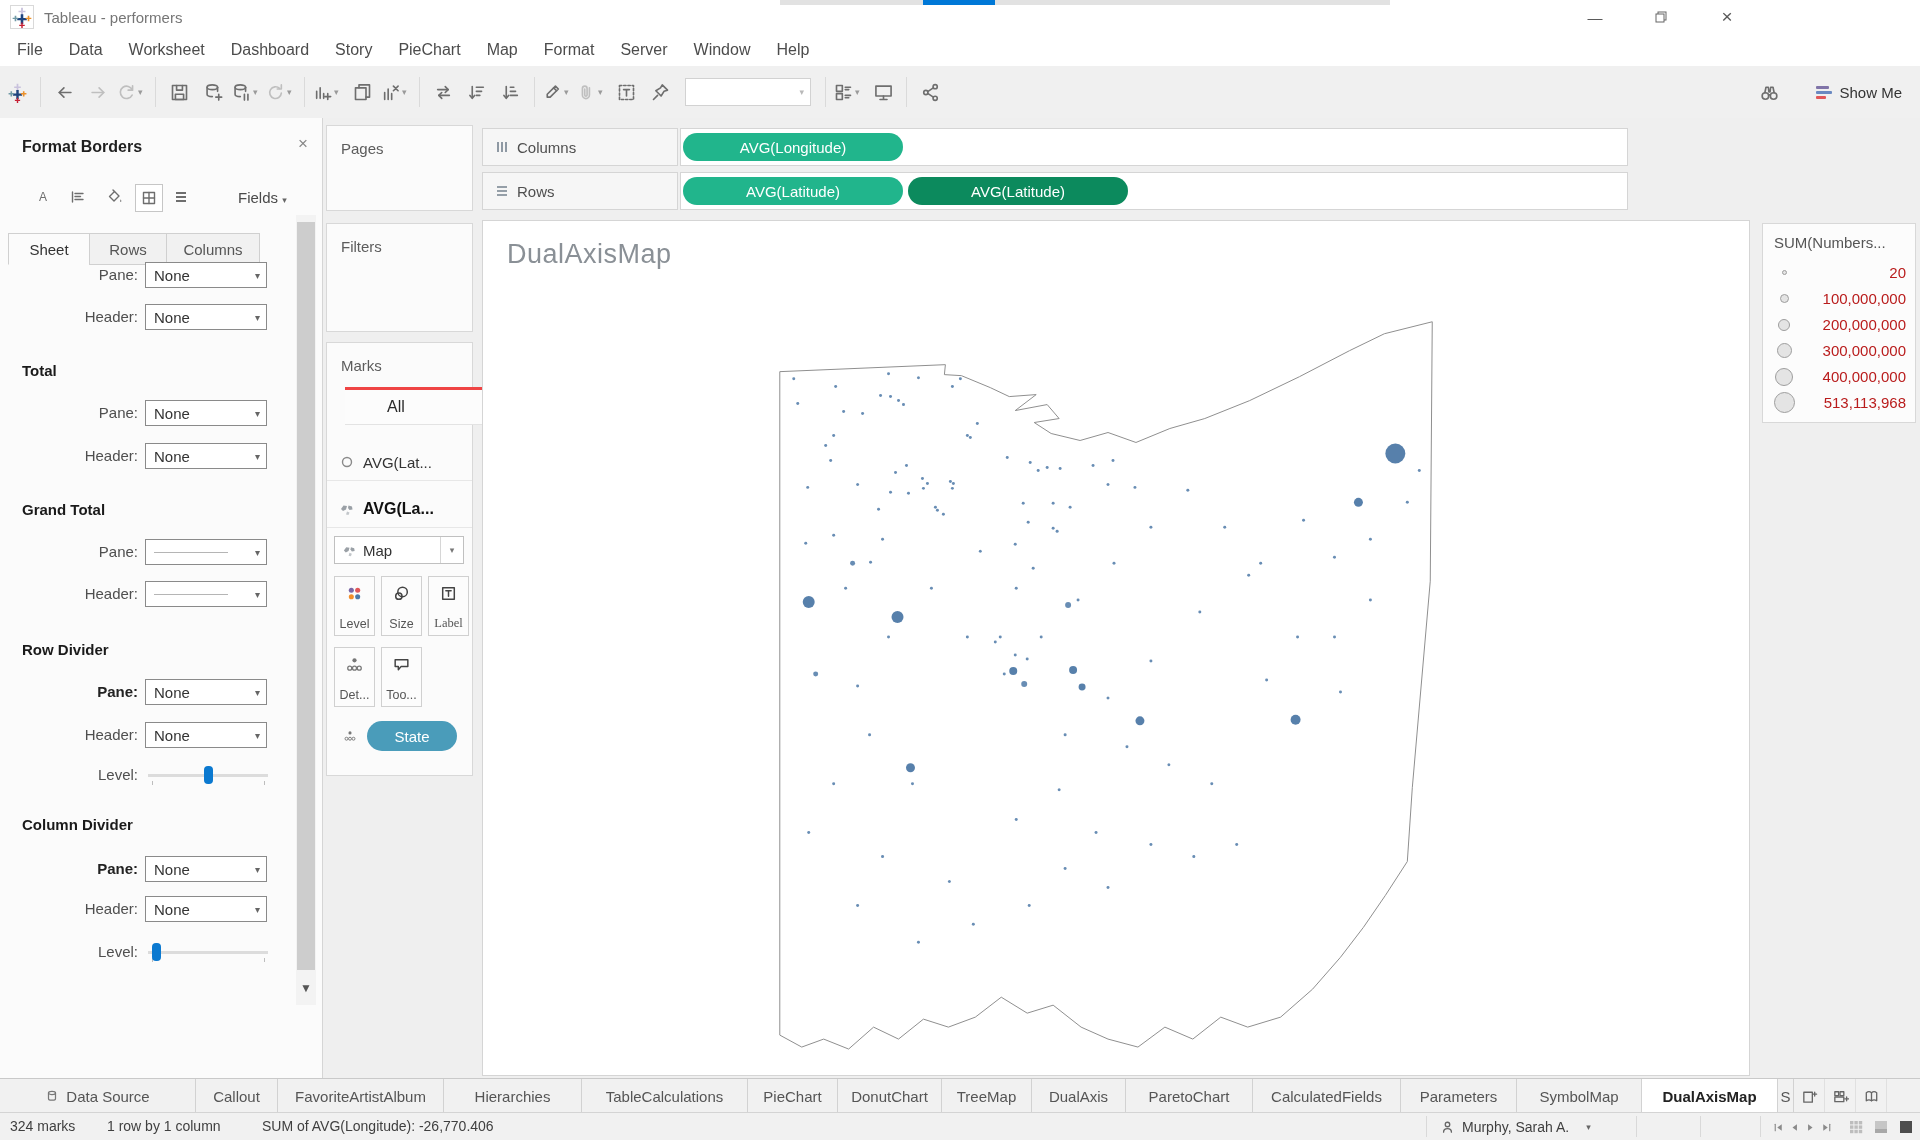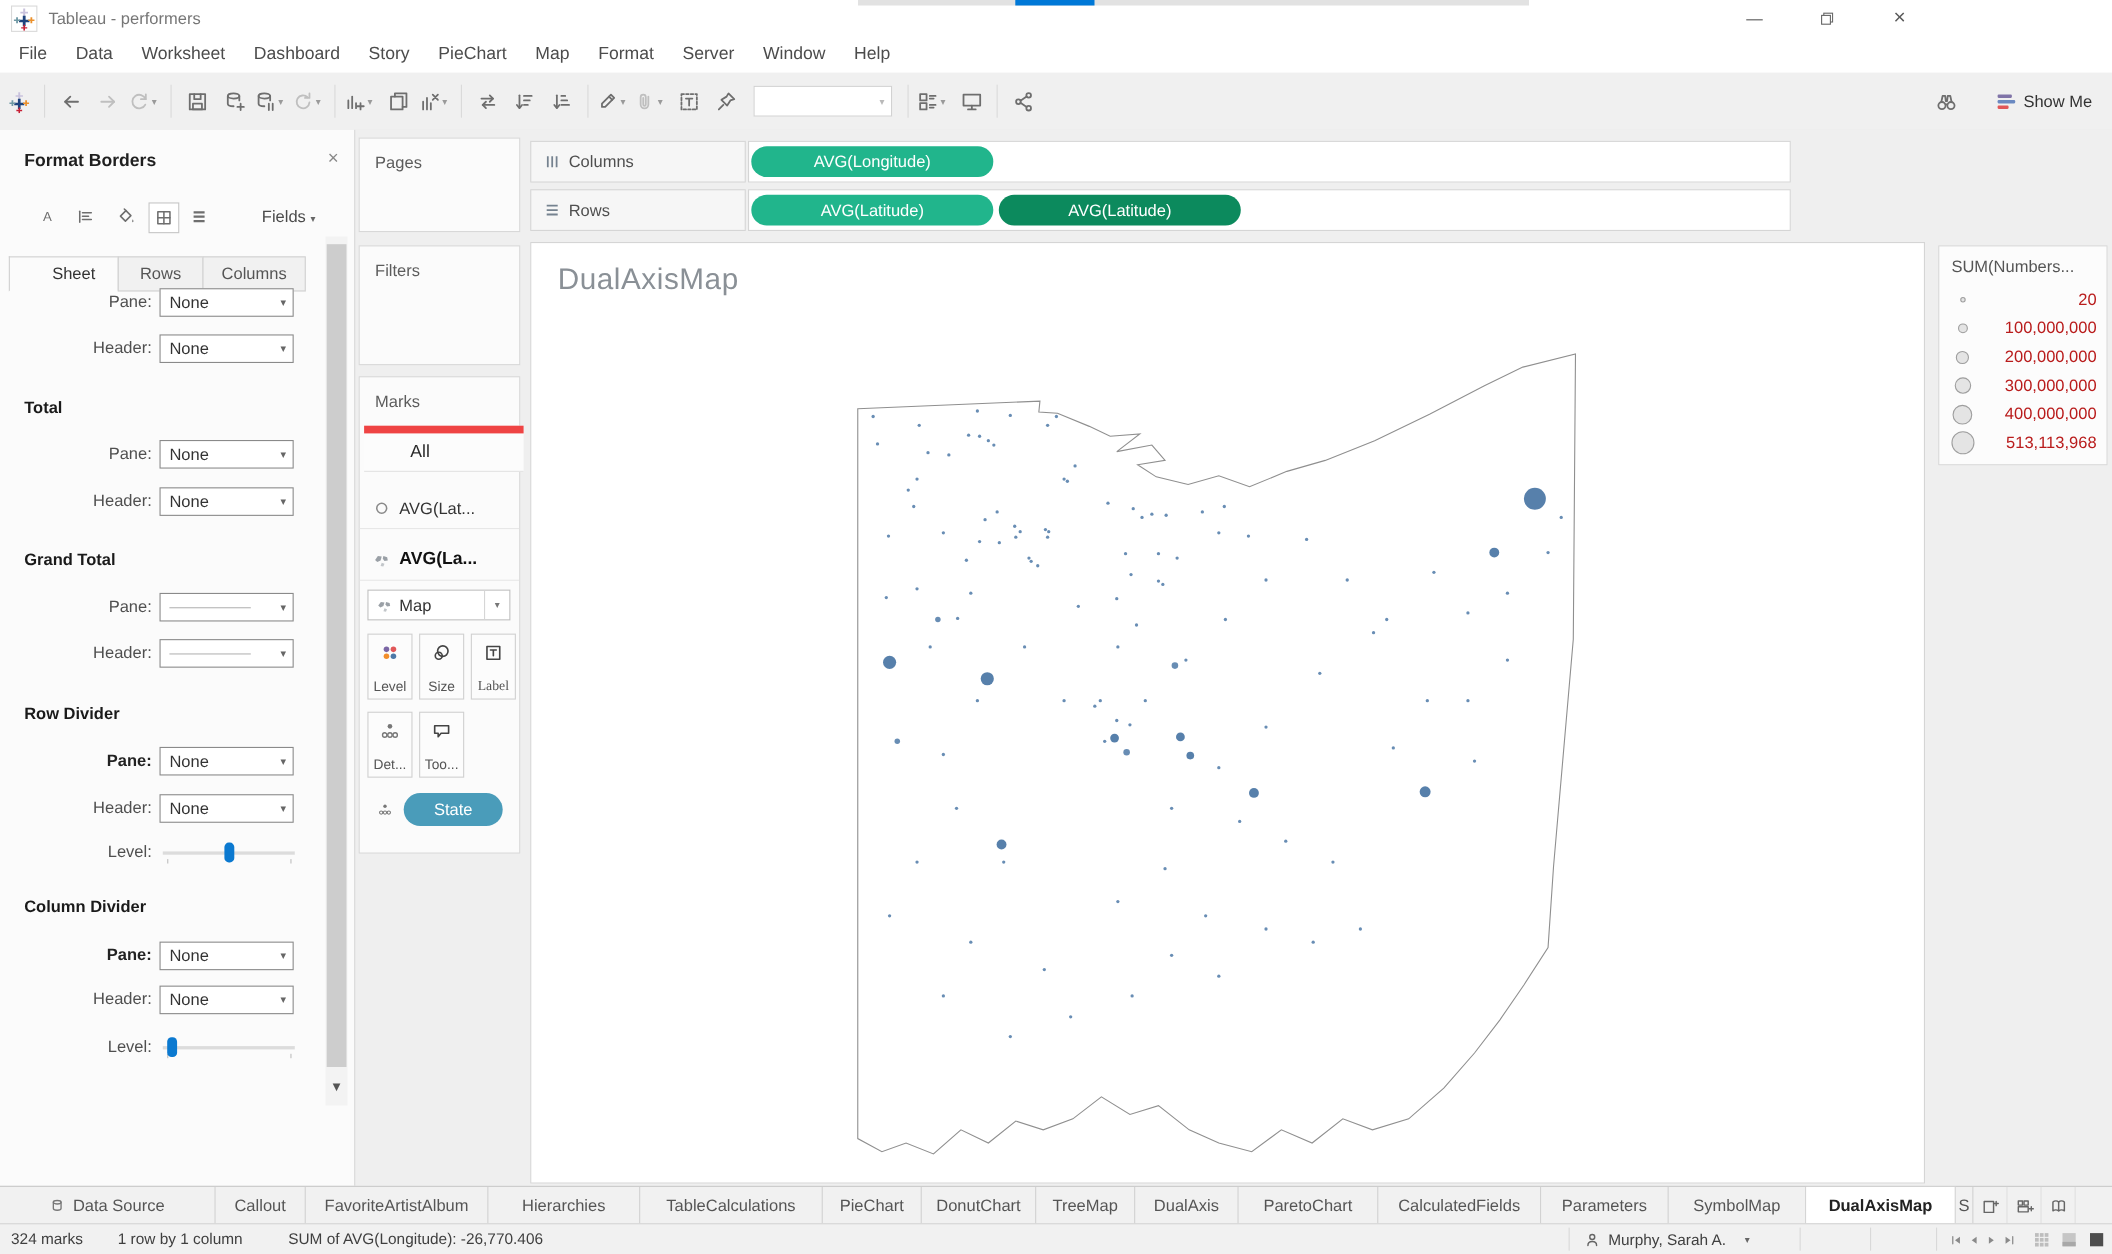--- a/index.html
+++ b/index.html
@@ -395,7 +395,7 @@
         <div class="fp-fields"><span>Fields</span> <span style="font-size:9px;color:#666">▾</span></div>
       </div>
       <div class="fp-tabs" id="fp-tabs">
-          <div class="fp-tab active" style="width: 80px; padding-left: 18px;">Sheet</div>
+          <div class="fp-tab active" style="width: 80px;">Sheet</div>
           <div class="fp-tab" style="width: 76px;">Rows</div>
           <div class="fp-tab" style="width: 92px;">Columns</div>
         </div>

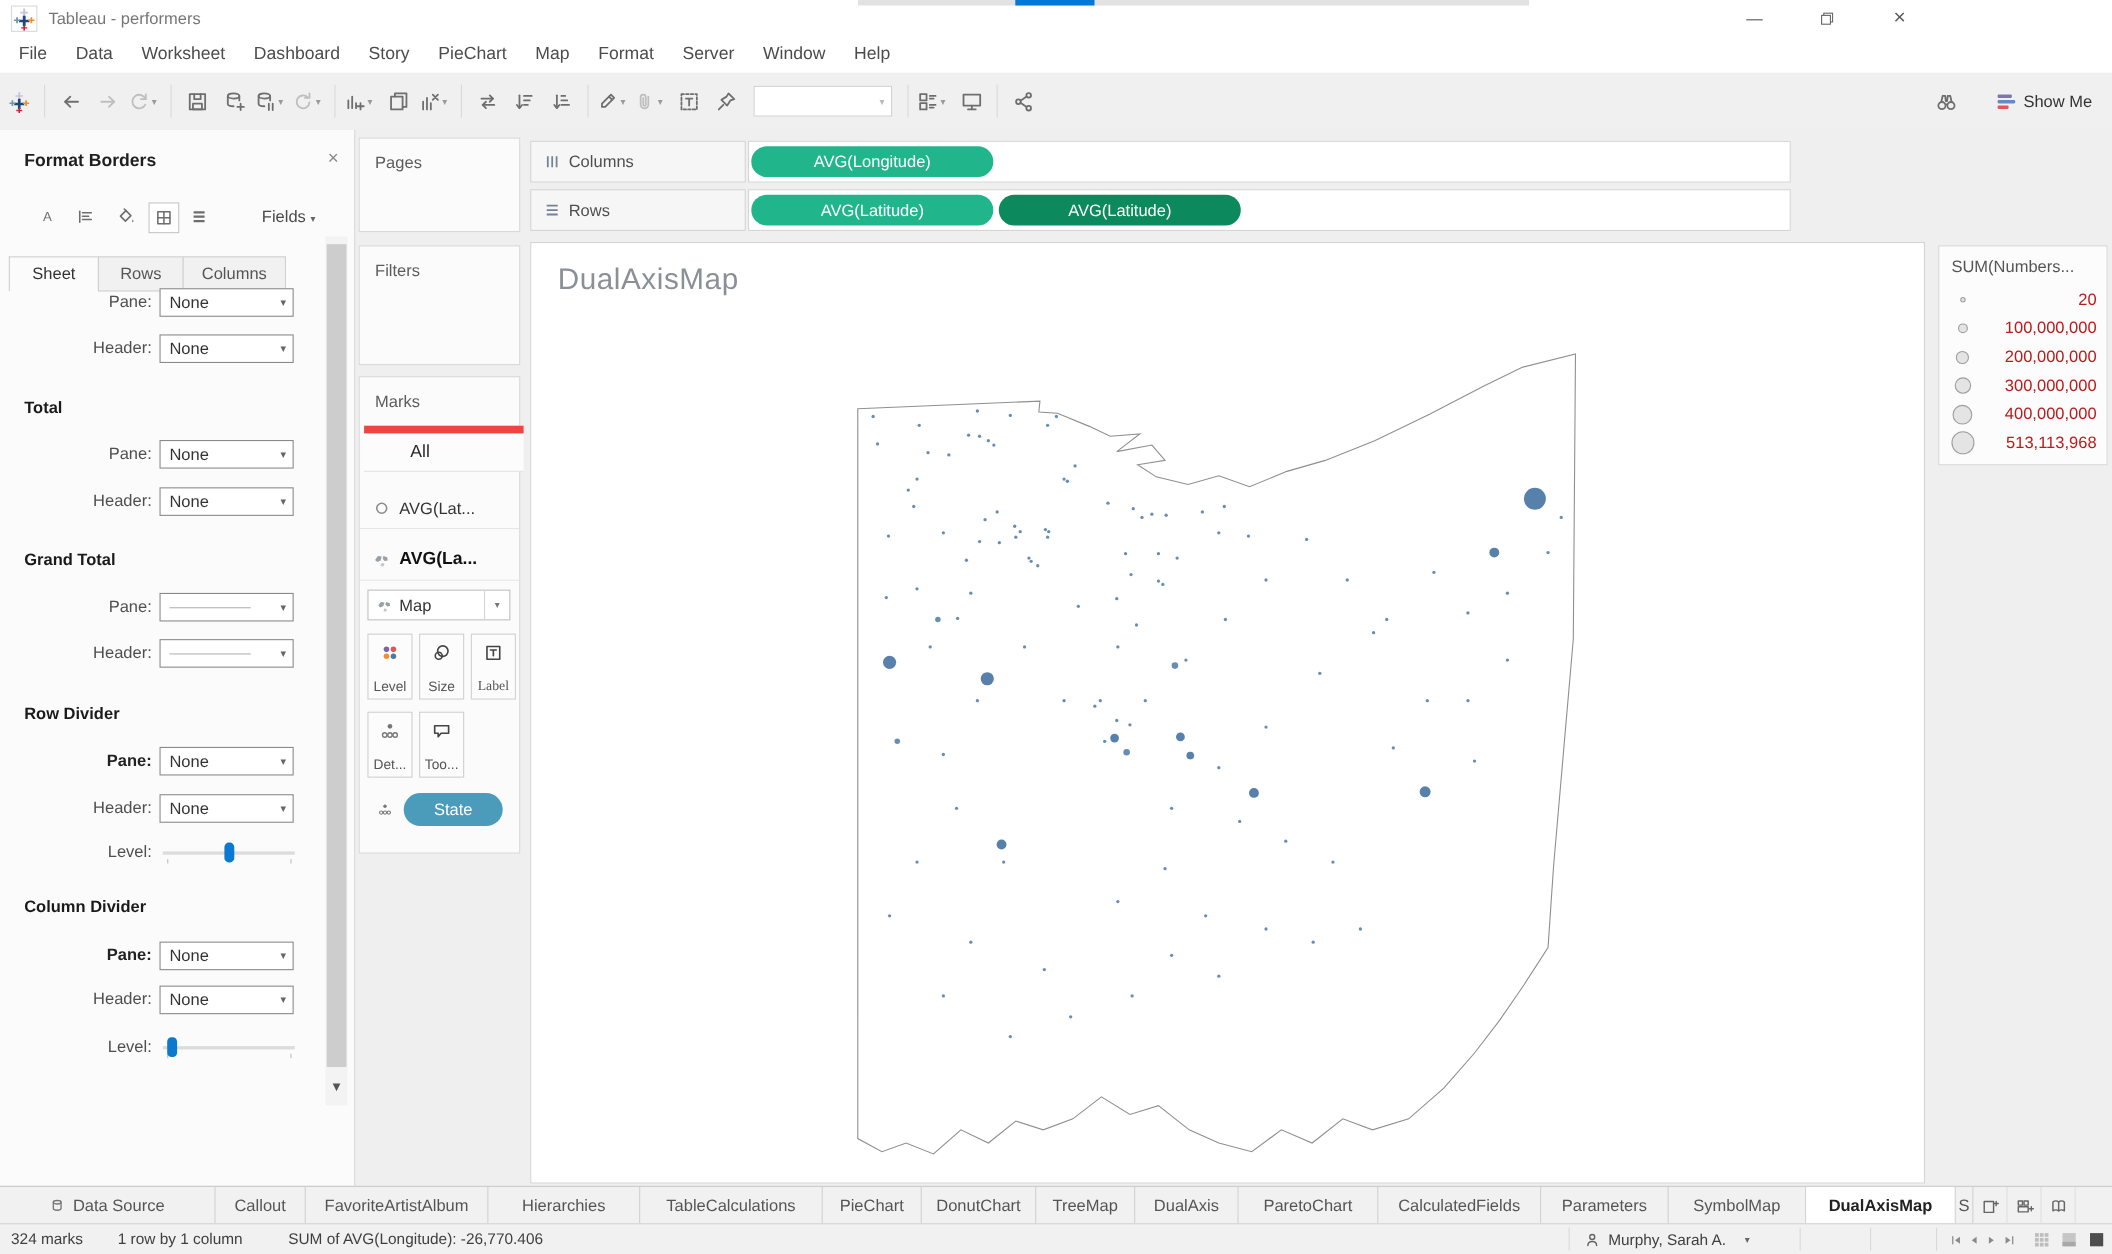--- a/index.html
+++ b/index.html
@@ -69,7 +69,7 @@
   .cardscol{position:absolute;left:322px;top:0;width:158px;height:960px}
   .card{position:absolute;left:4px;width:147px;background:#fbfbfb;border:1px solid #d8d8d8;box-sizing:border-box}
   .card-label{position:absolute;left:14px;top:14px;color:#5c5c5c;font-size:15px}
-  .mk-all{position:absolute;left:4px;top:44px;width:100%;height:34px;border-top:7px solid #ef4444;border-bottom:1px solid #e3e3e3;display:flex;align-items:center;background:#fcfcfc}
+  .mk-all{position:absolute;left:18px;top:44px;width:100%;height:34px;border-top:3px solid #ef4444;border-bottom:1px solid #e3e3e3;display:flex;align-items:center;background:#fcfcfc}
   .mk-all span{margin-left:42px;font-size:16px;color:#2a2a2a}
   .mk-row{position:absolute;left:0;width:100%;height:36px;display:flex;align-items:center;border-bottom:1px solid #e7e7e7}
   .mk-row .mico{width:16px;height:16px;margin:0 8px 0 12px;color:#8a8a8a}

